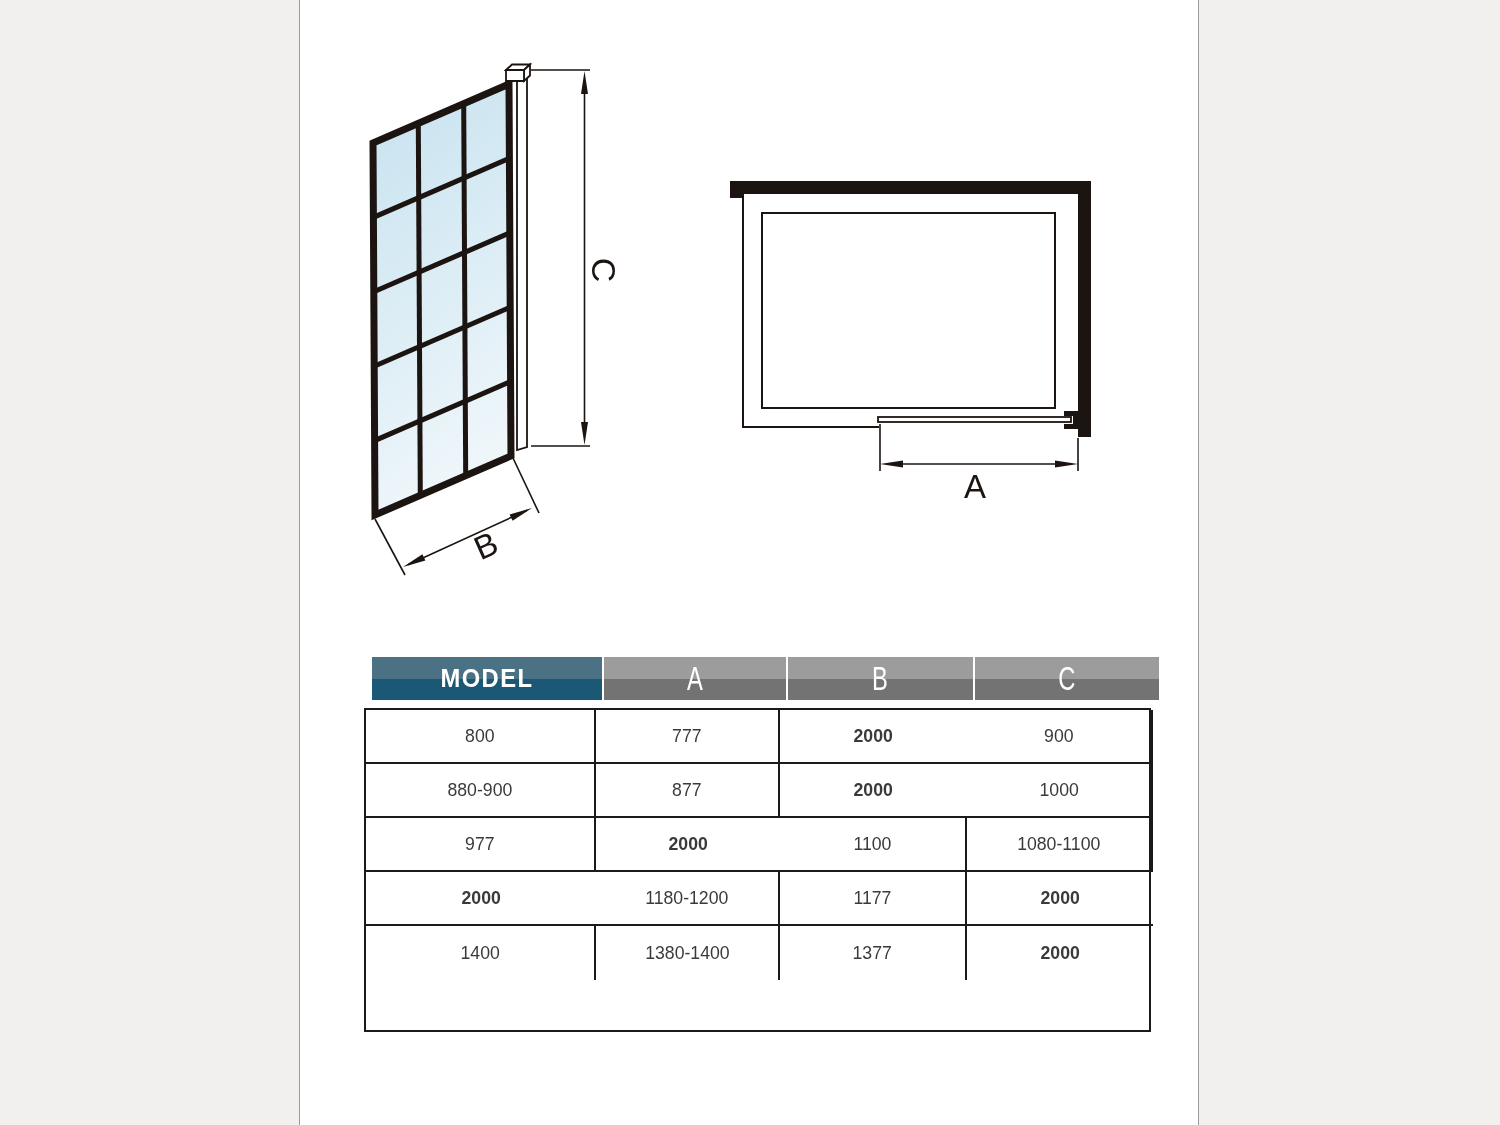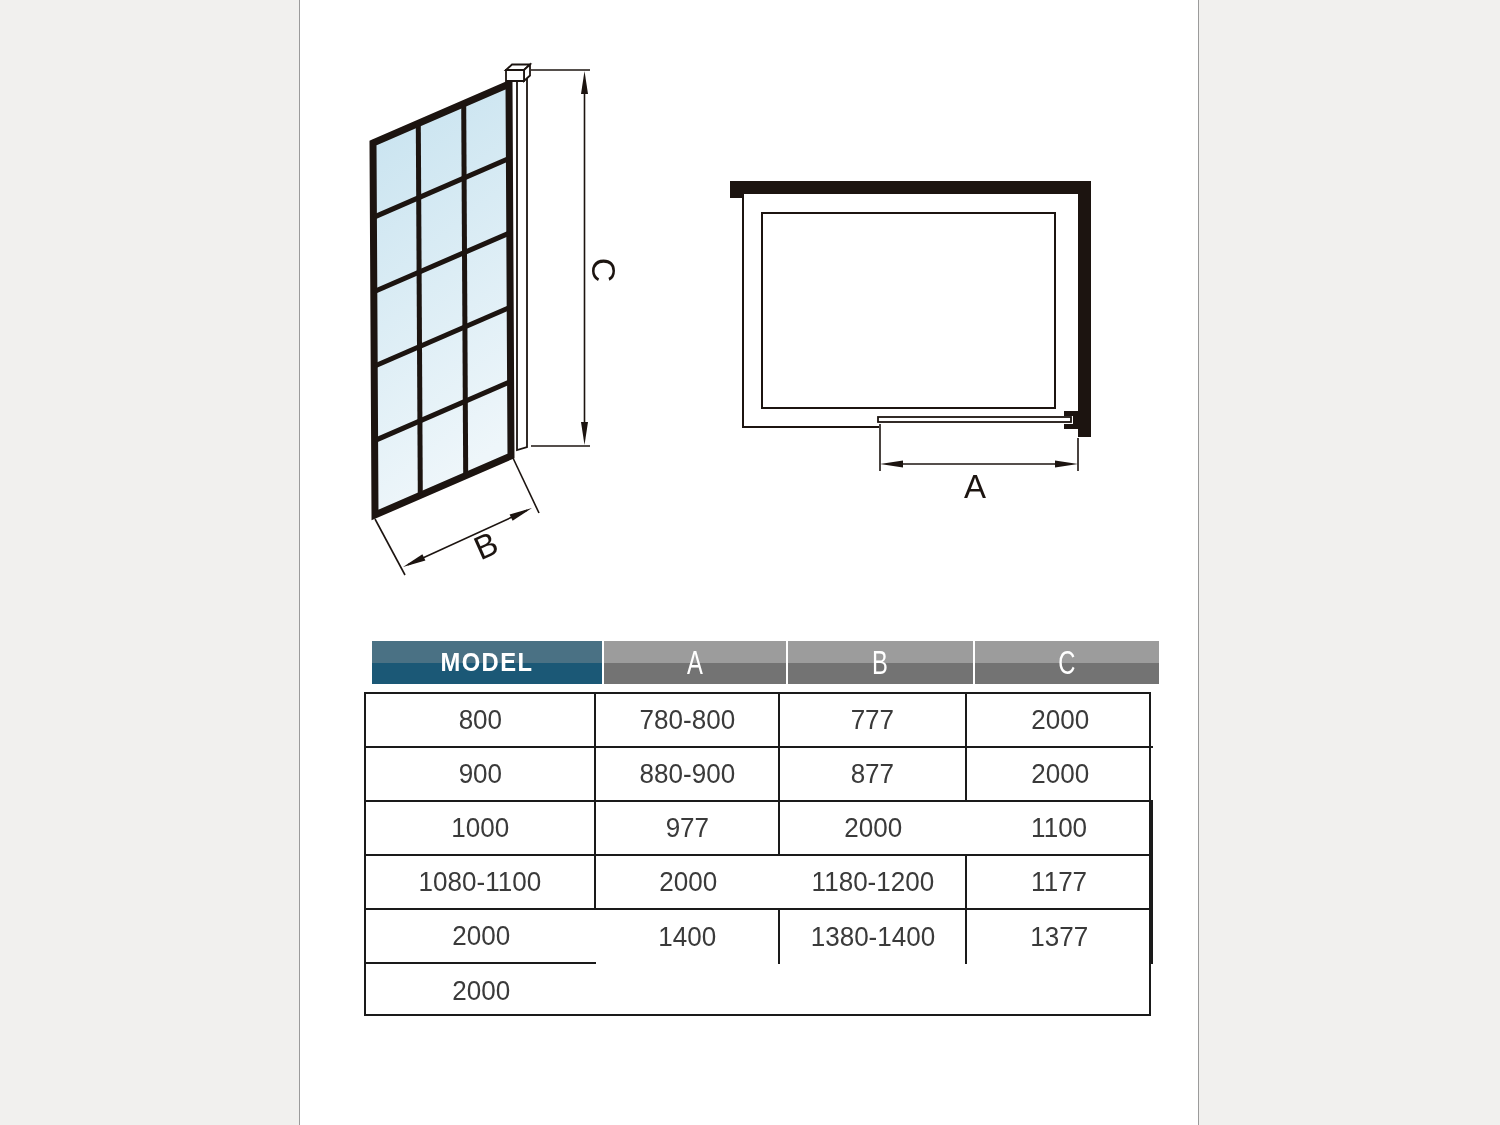--- a/index.html
+++ b/index.html
@@ -14,7 +14,7 @@
   }
   .diagram-layer{position:absolute;left:0;top:0;width:1500px;height:630px;}
   
-  .spec-table{position:absolute;left:364px;top:641px;width:663px;padding-left:8px;}
+  .spec-table{position:absolute;left:364px;top:657px;width:663px;padding-left:8px;}
   .thead{
     display:grid;grid-template-columns:230px 184px 187px 186px;
     height:43px;

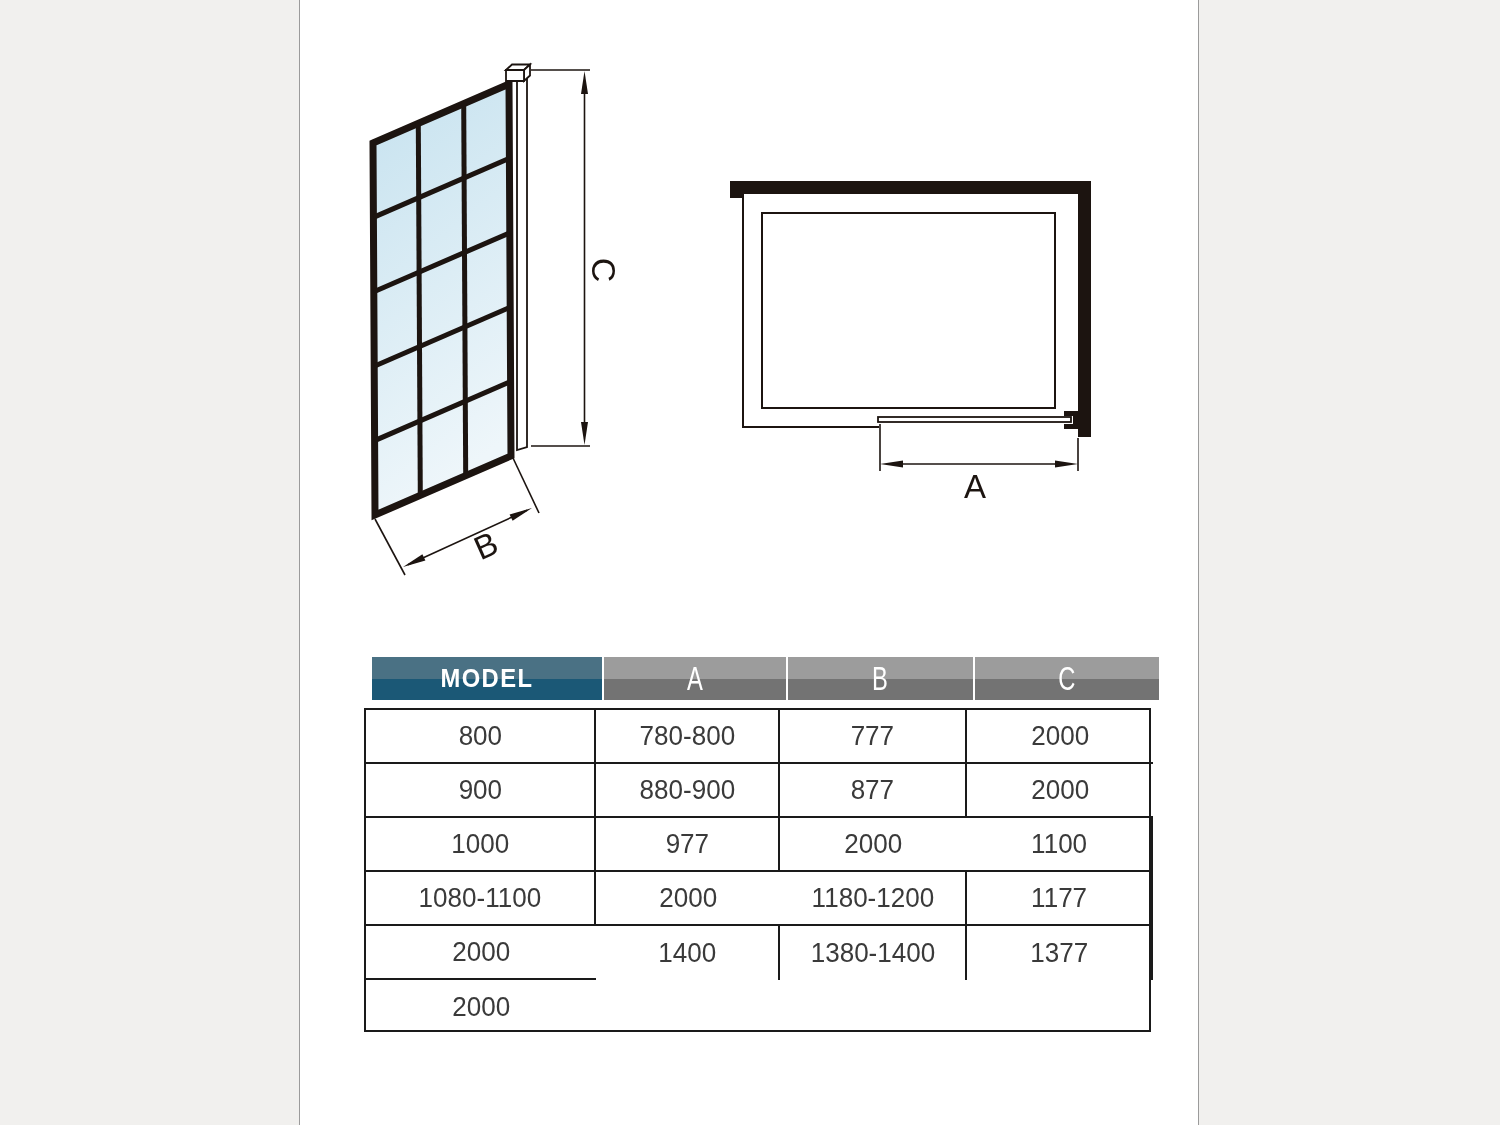--- a/index.html
+++ b/index.html
@@ -48,7 +48,7 @@
     display:flex;align-items:center;justify-content:center;
     border-right:2px solid #1a1a1a;border-bottom:2px solid #1a1a1a;
     box-sizing:border-box;
-    font-size:28px;color:#3a3a3a;
+    font-size:19px;color:#3a3a3a;
   }
   .td.last-col{border-right:none;}
   .td.last-row{border-bottom:none;}

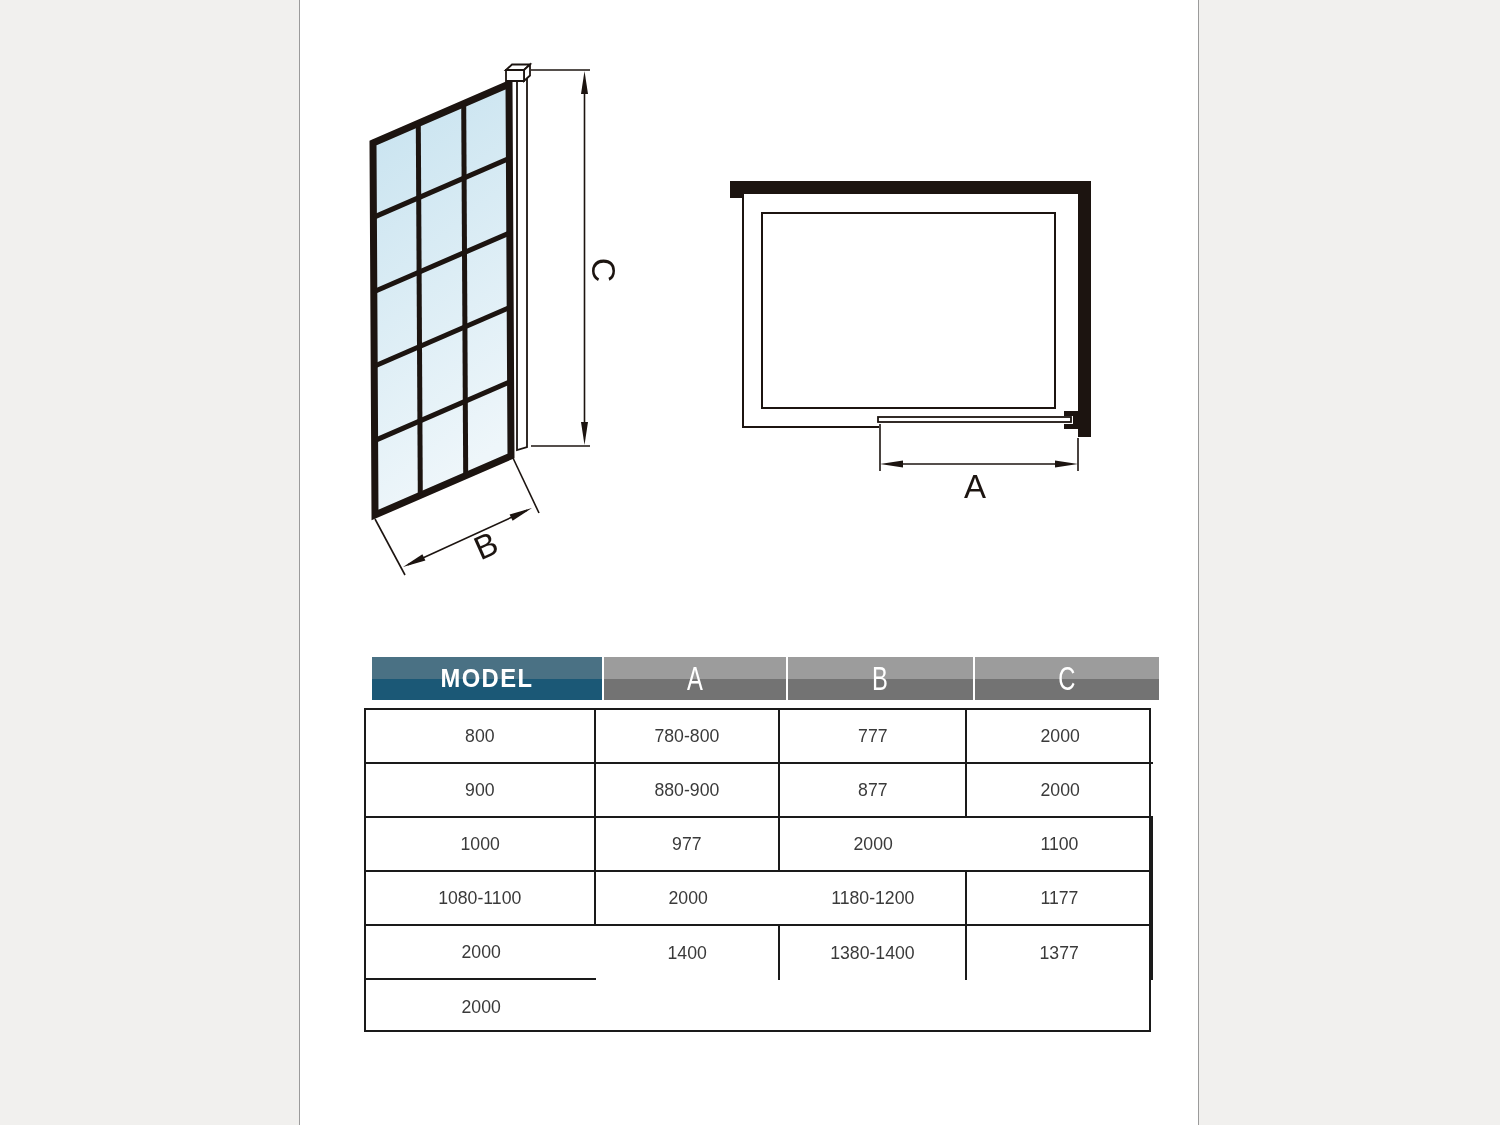--- a/index.html
+++ b/index.html
@@ -150,9 +150,6 @@
         <span class="t">800</span>
       </div>
     <div class="td">
-        <span class="t">780-800</span>
-      </div>
-    <div class="td">
         <span class="t">777</span>
       </div>
     <div class="td last-col">

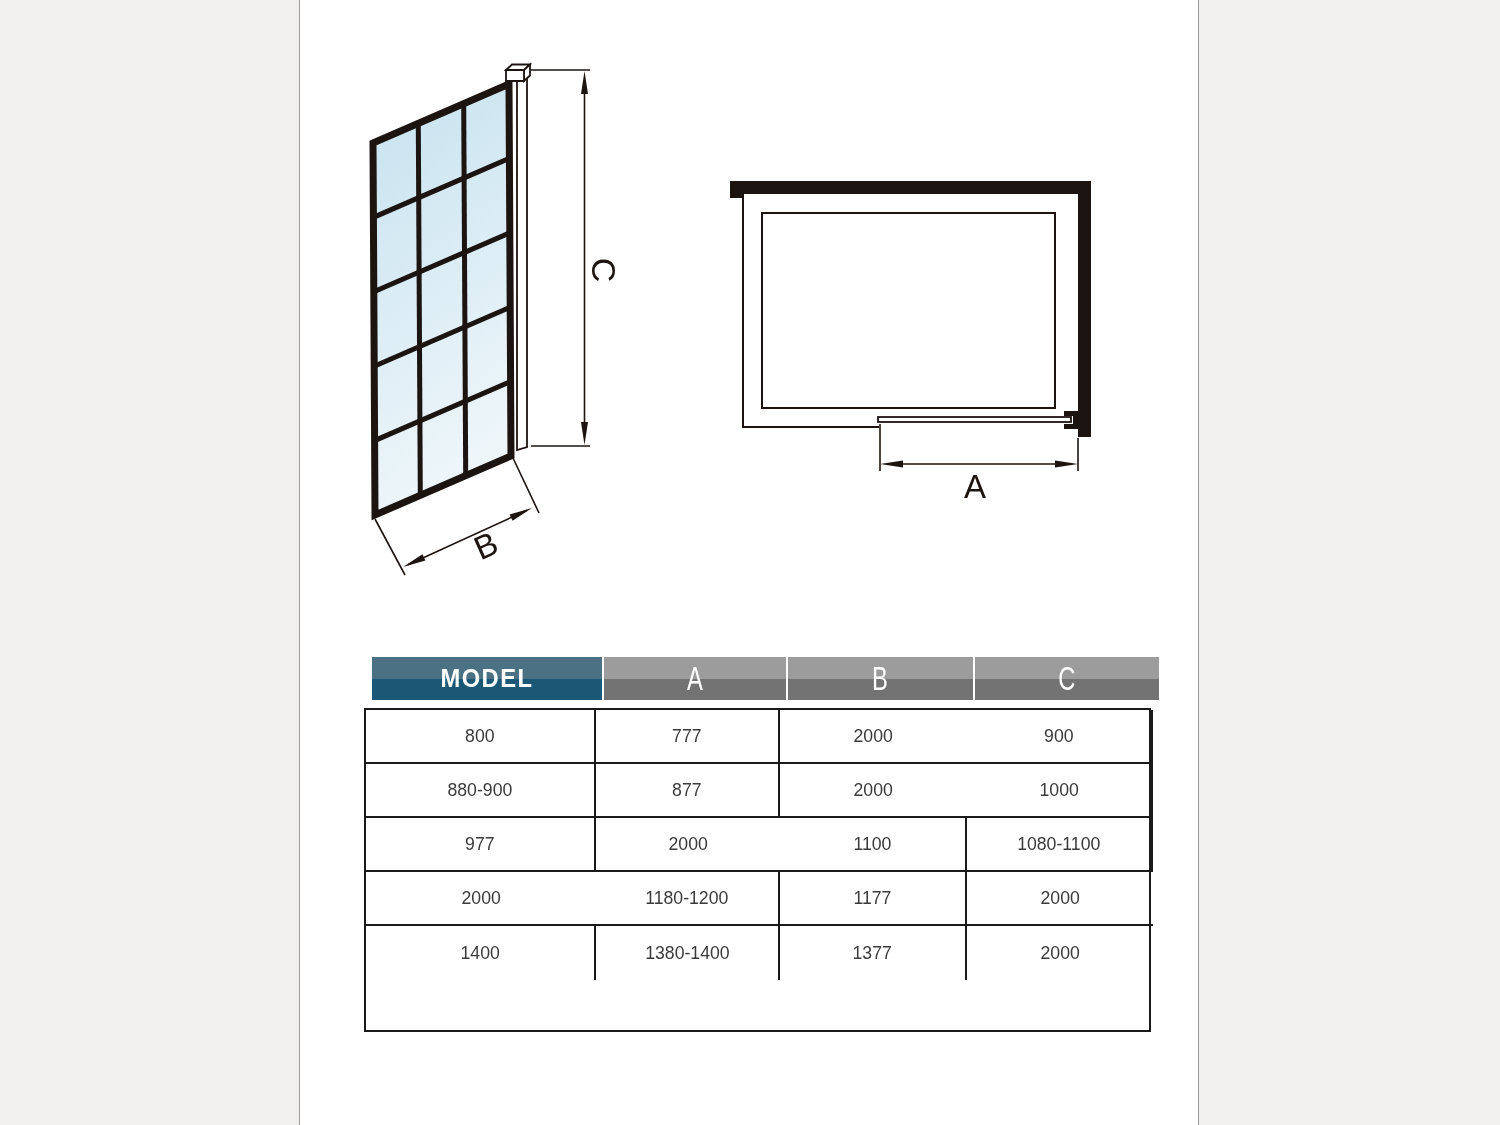--- a/index.html
+++ b/index.html
@@ -50,7 +50,7 @@
     box-sizing:border-box;
     font-size:19px;color:#3a3a3a;
   }
-  .td.last-col{border-right:none;}
+  .td.last-col{border-right:none;font-weight:bold;}
   .td.last-row{border-bottom:none;}
   .td .t{transform:scaleX(0.93);white-space:nowrap;}
 </style>

